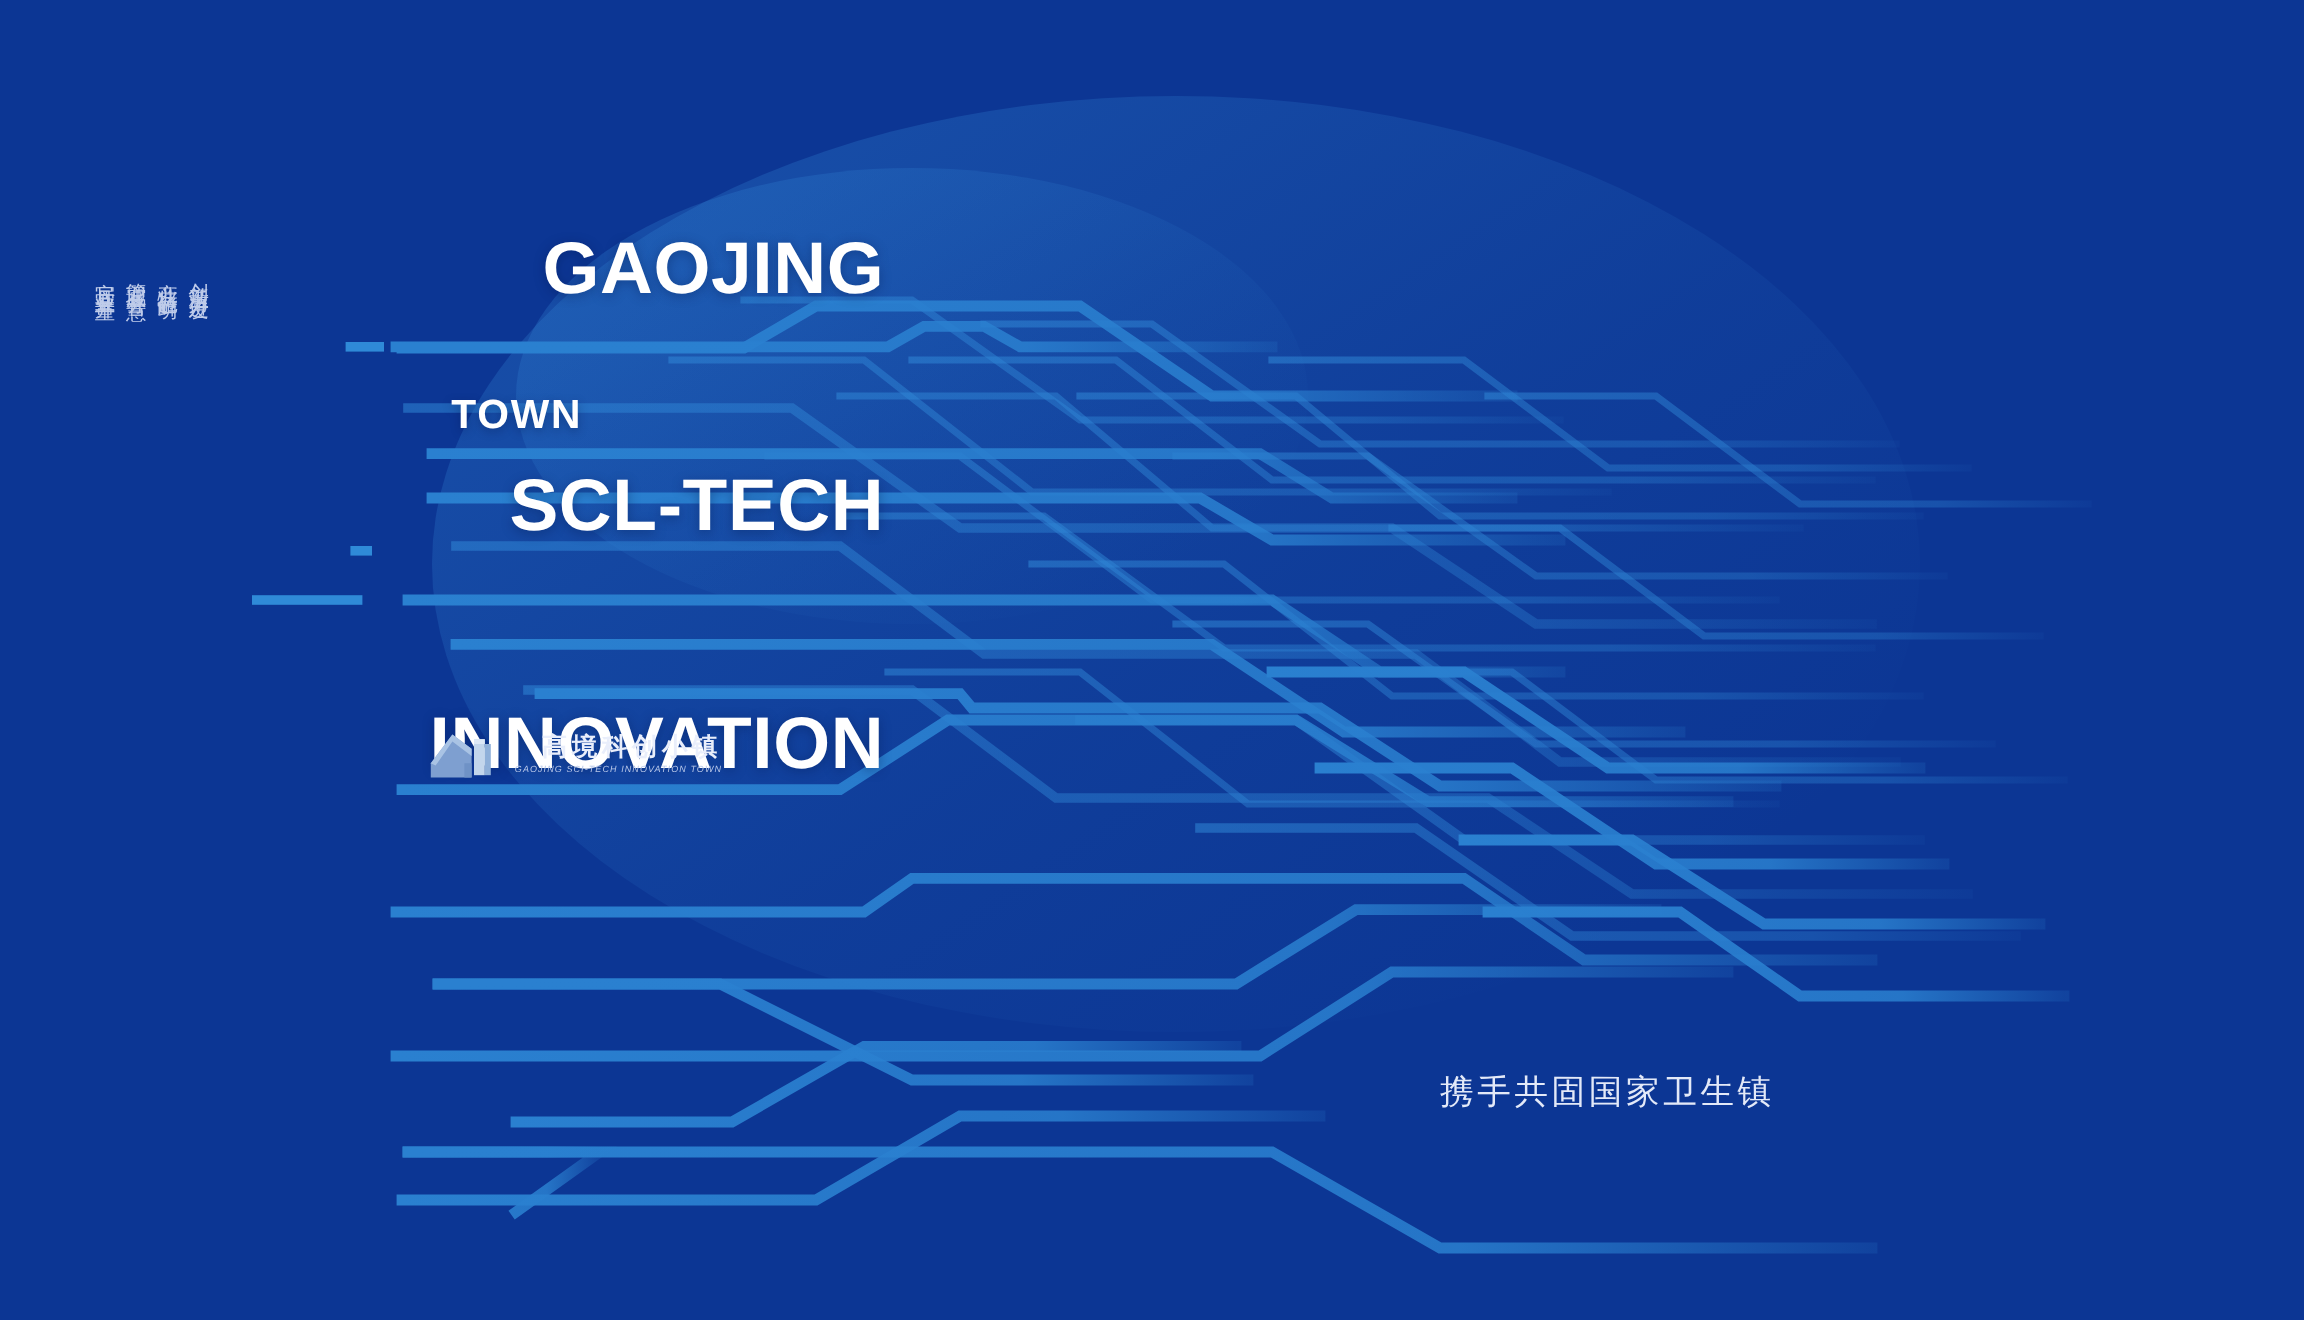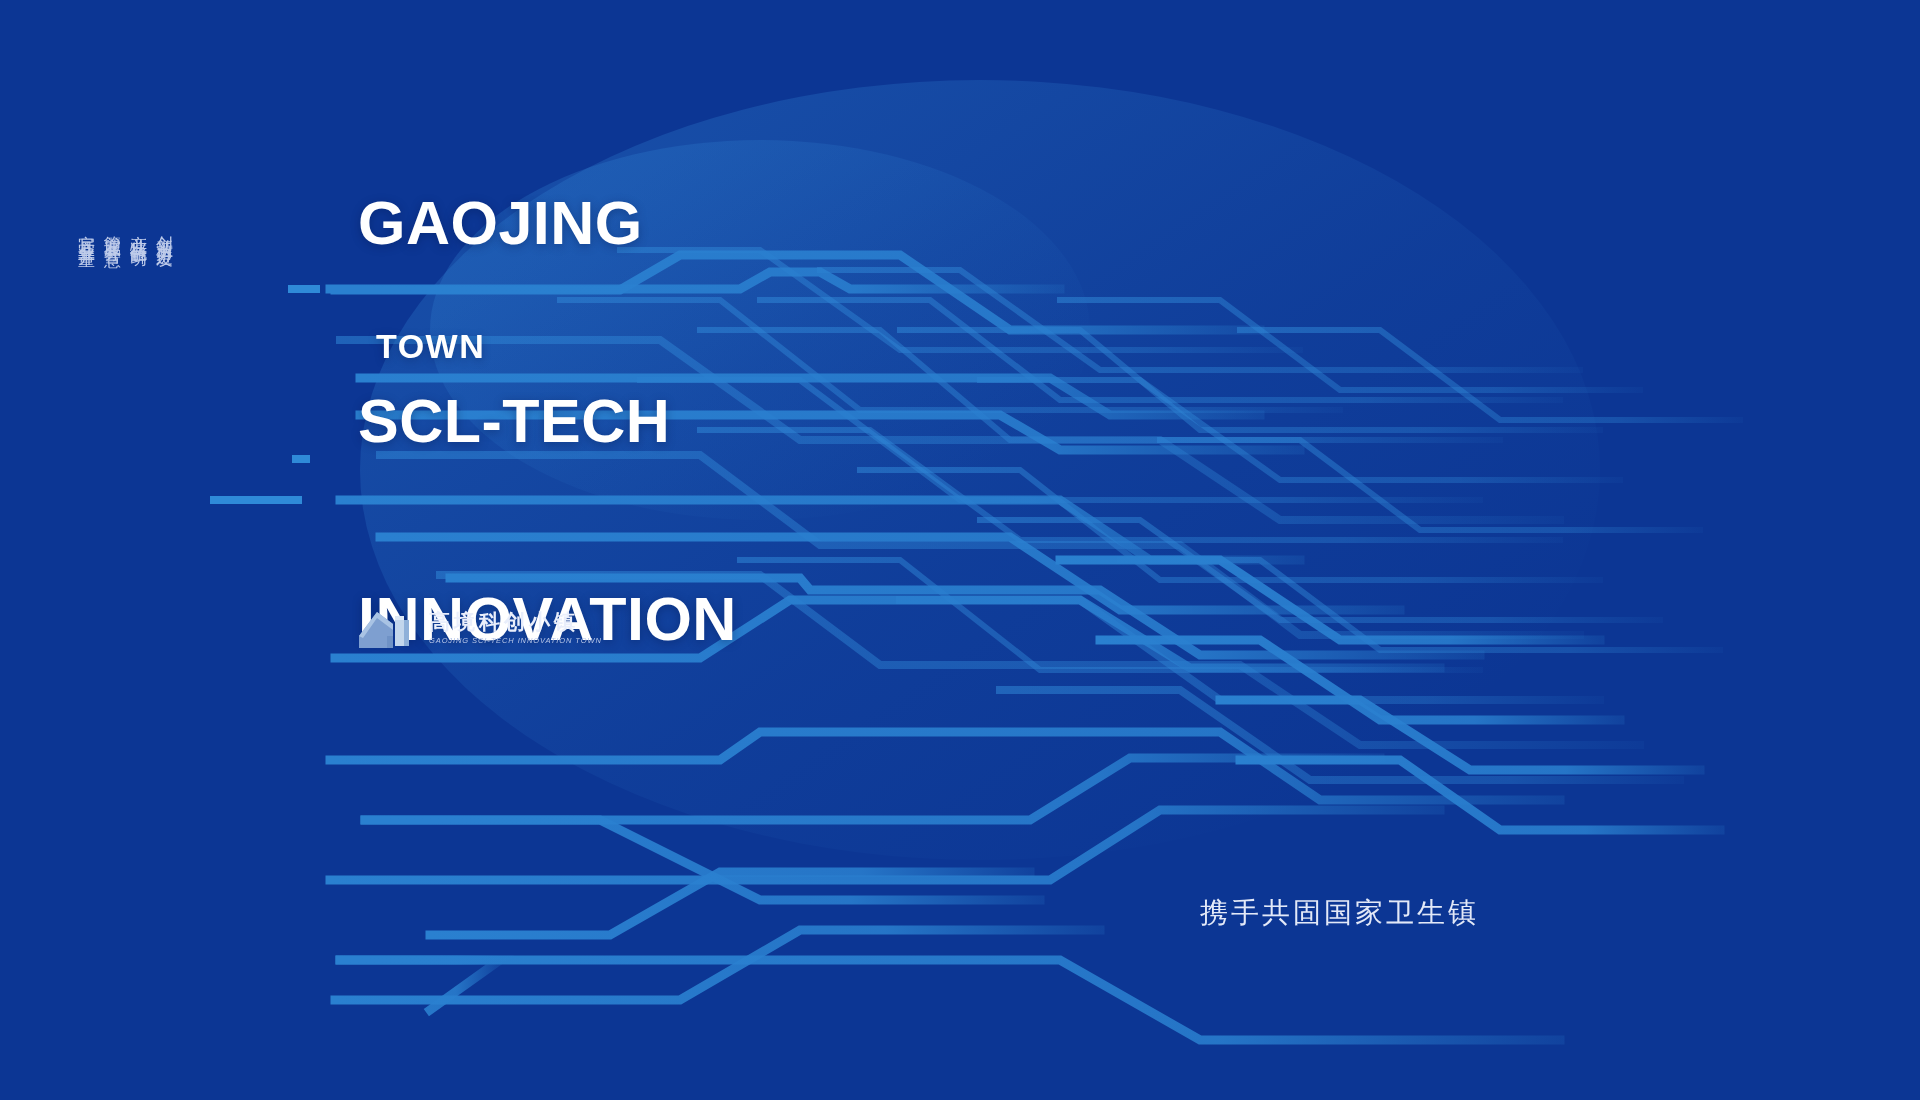--- a/index.html
+++ b/index.html
@@ -16,6 +16,7 @@
     height: 1100px;
     background: #b91c1c;
     overflow: hidden;
+    text-align: right;
   }
   
   #circuit {

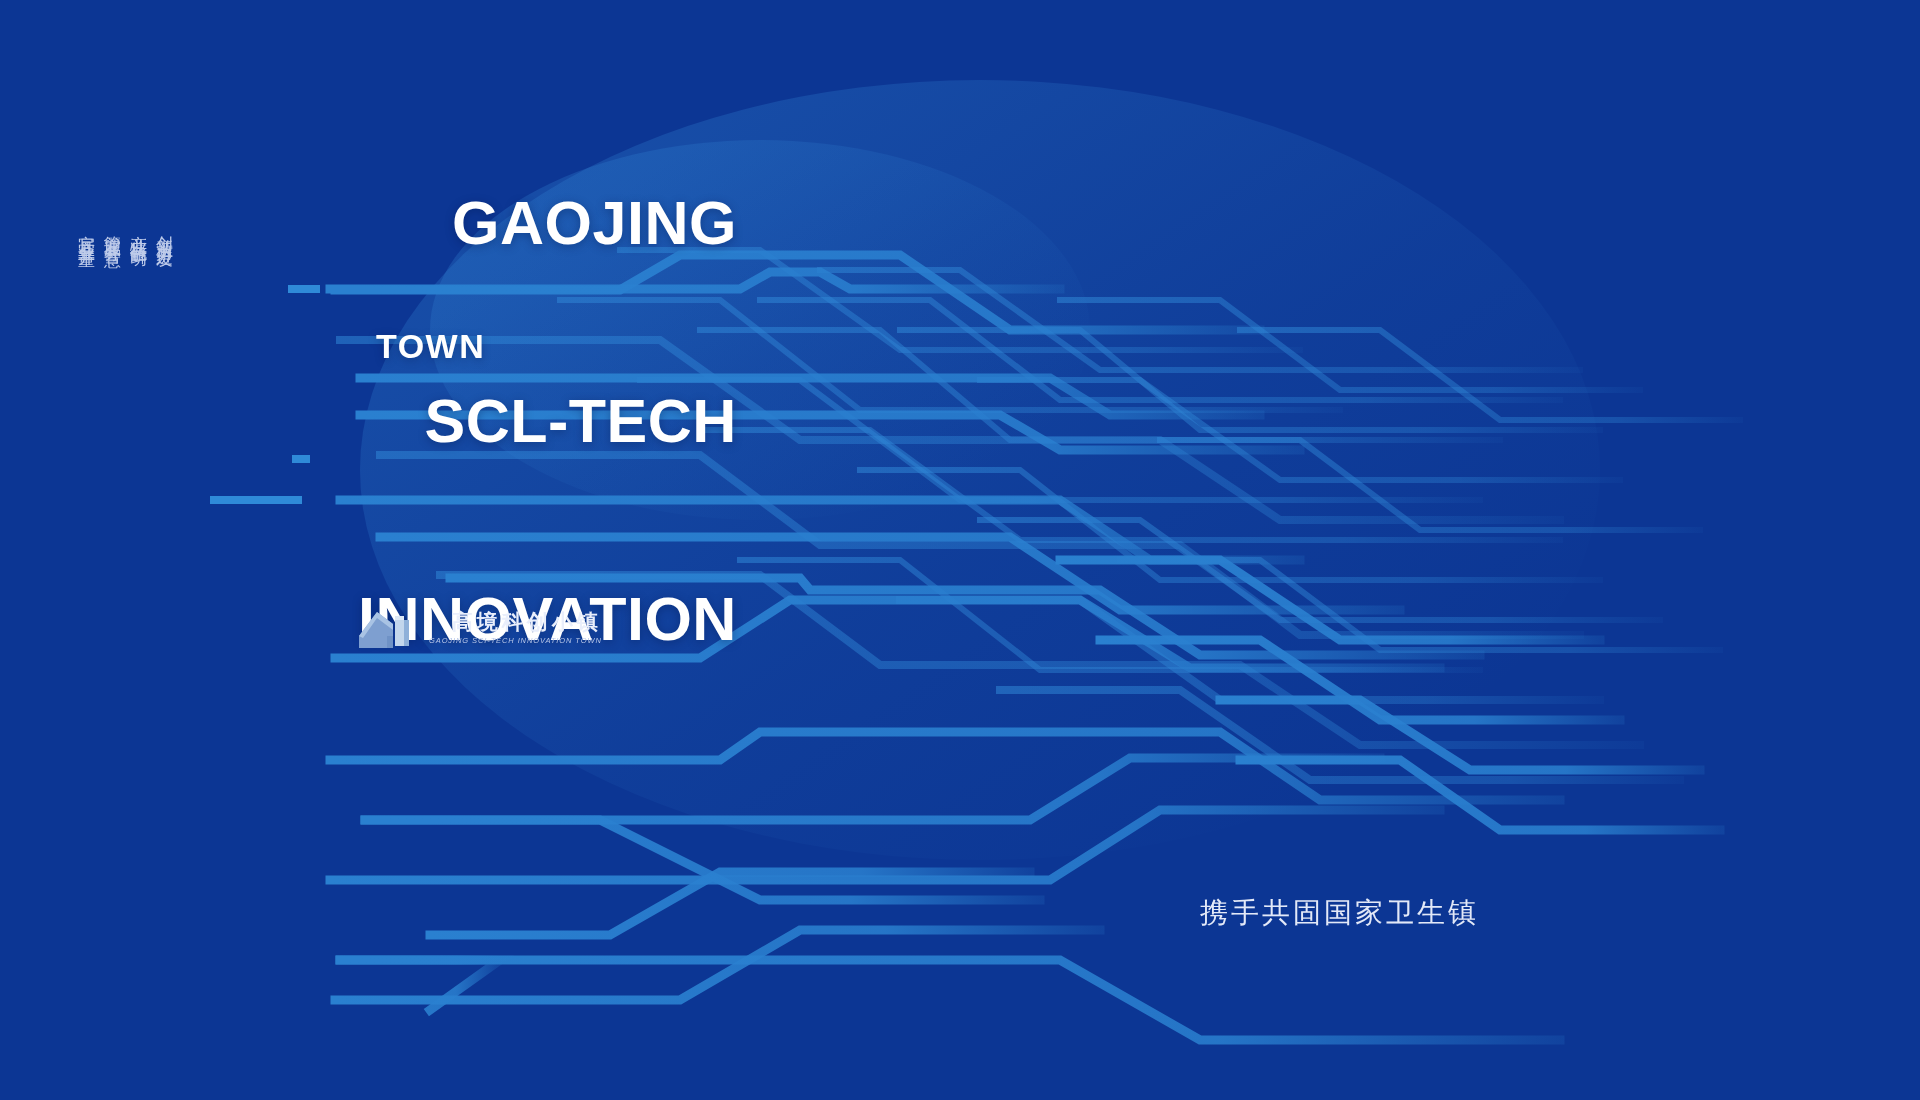--- a/index.html
+++ b/index.html
@@ -108,7 +108,7 @@
     letter-spacing: 3px;
     font-family: "DejaVu Sans", "Liberation Sans", sans-serif;
   }
-  #bslogan .bline { display: block; white-space: nowrap; }
+  #bslogan .bline { display: block; white-space: nowrap; font-family: Liberation Mono, monospace; }
 </style>
 </head>
 <body>

